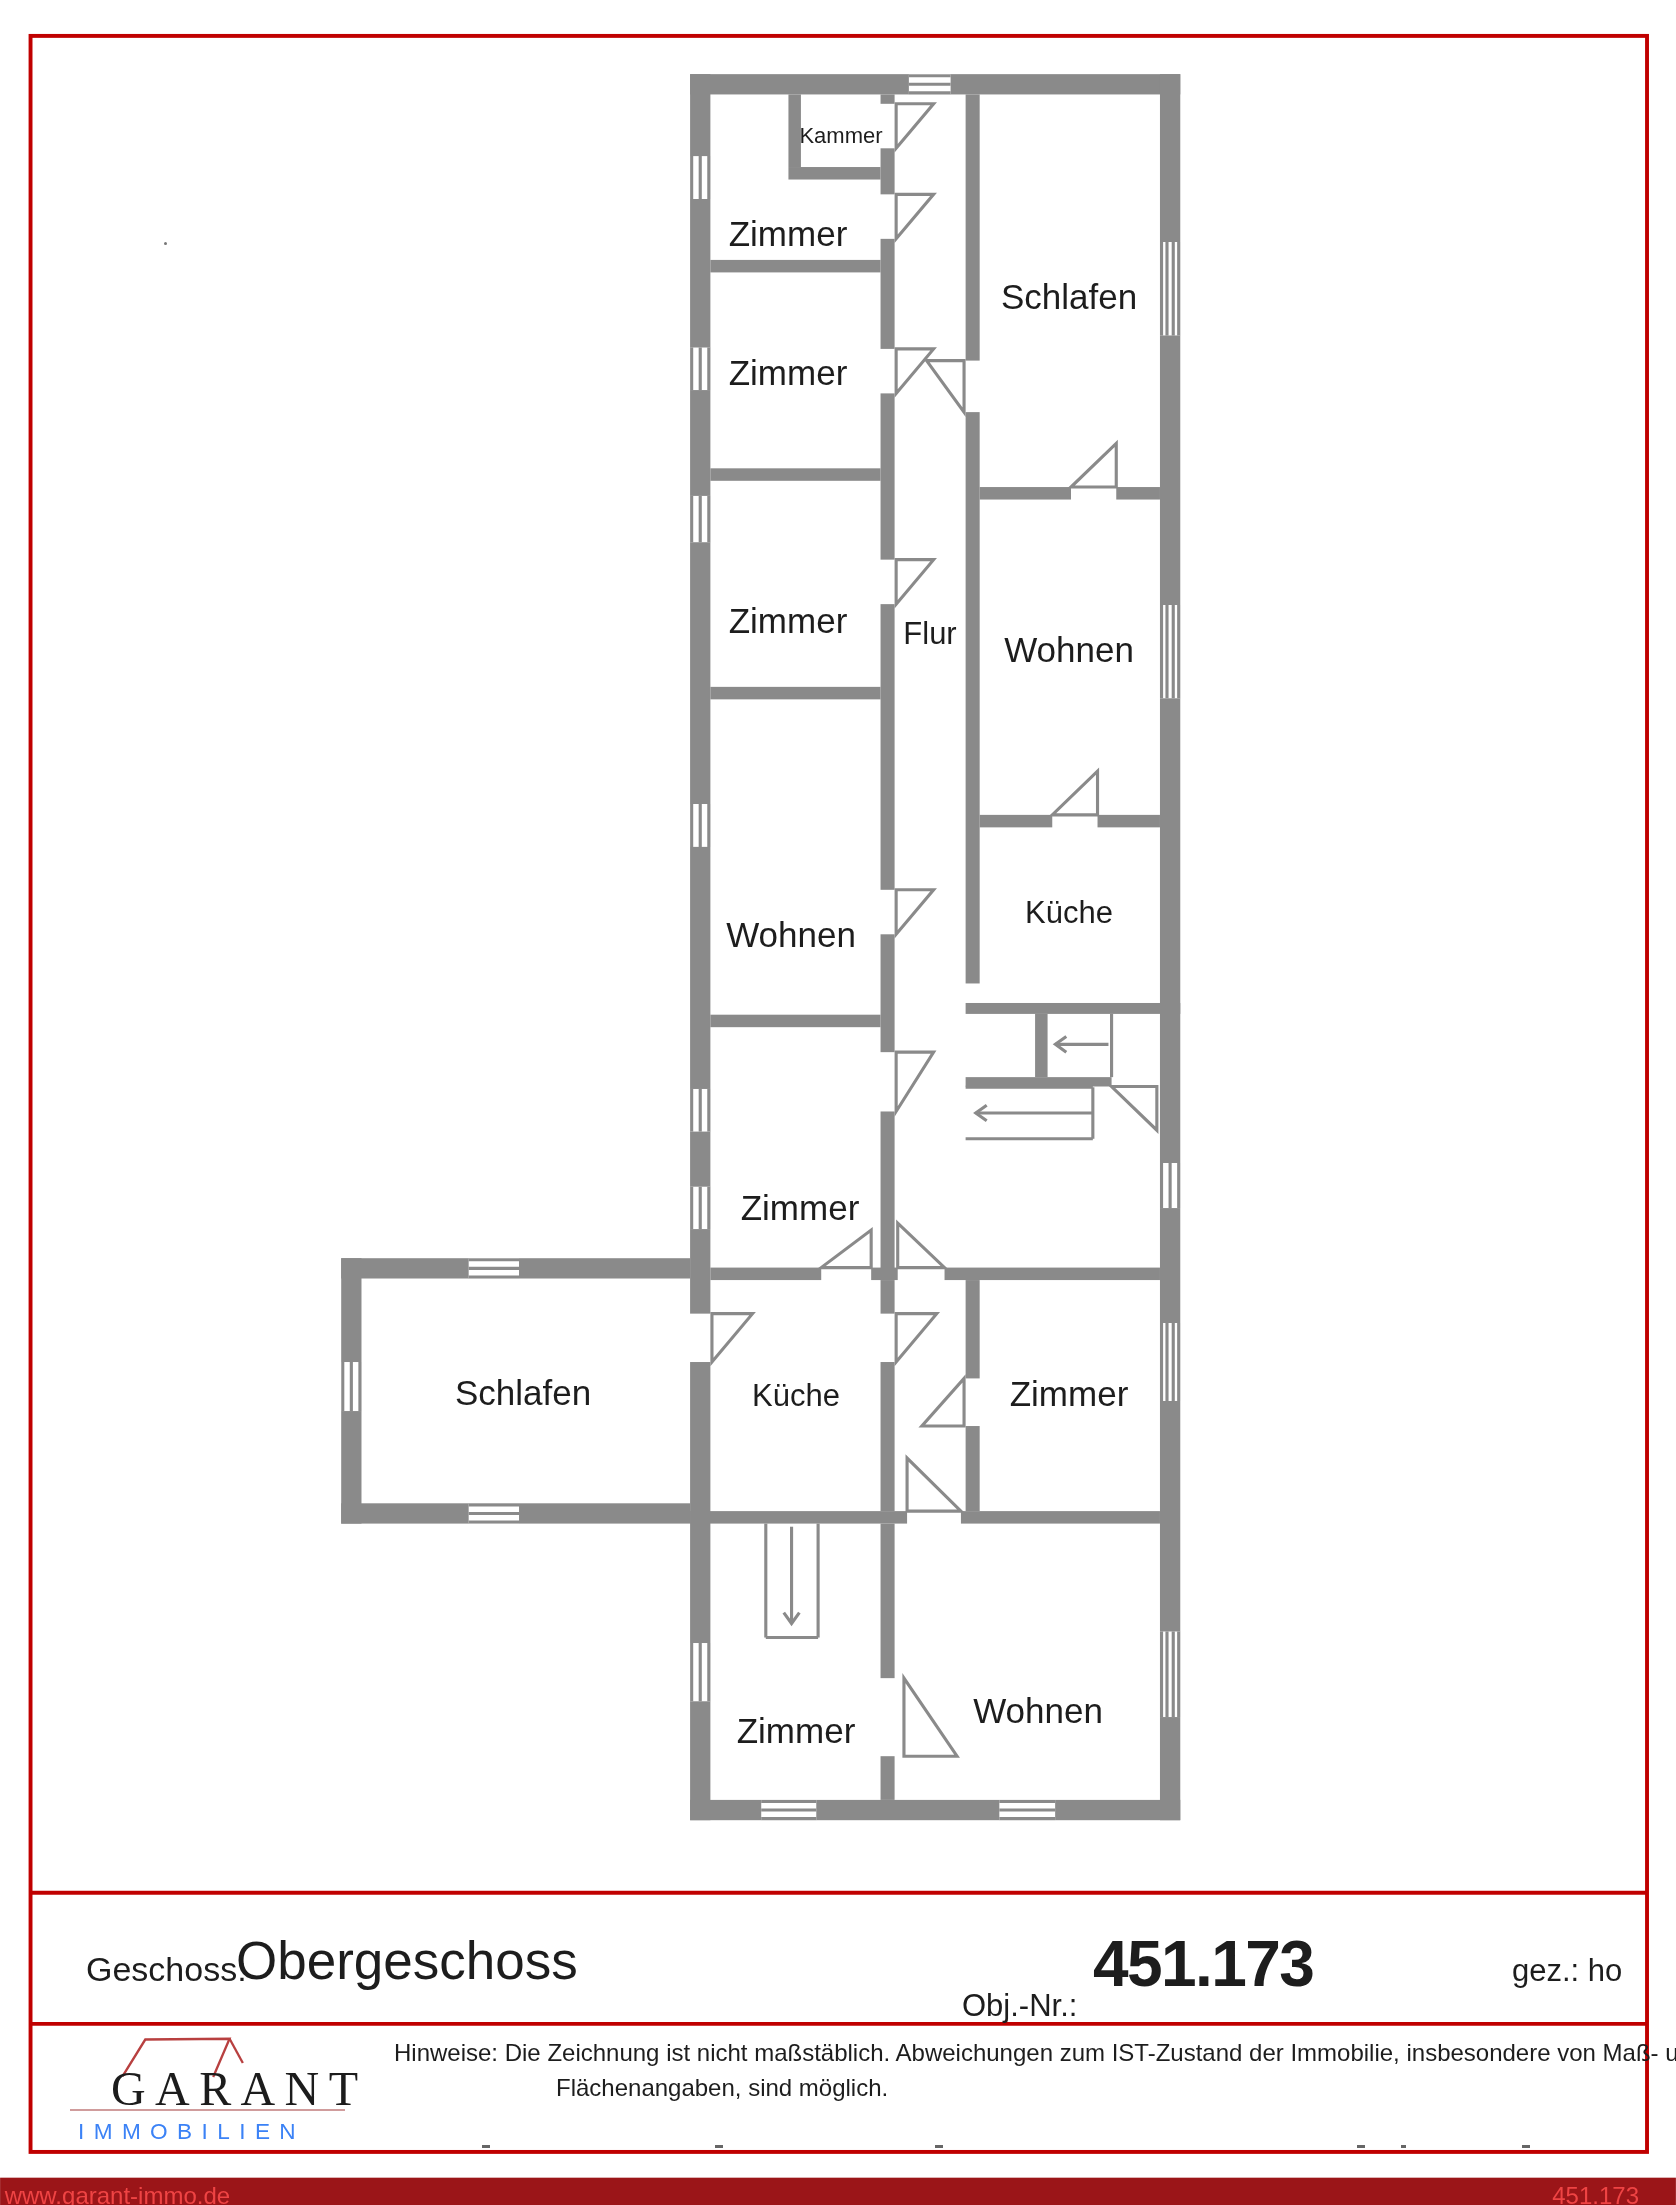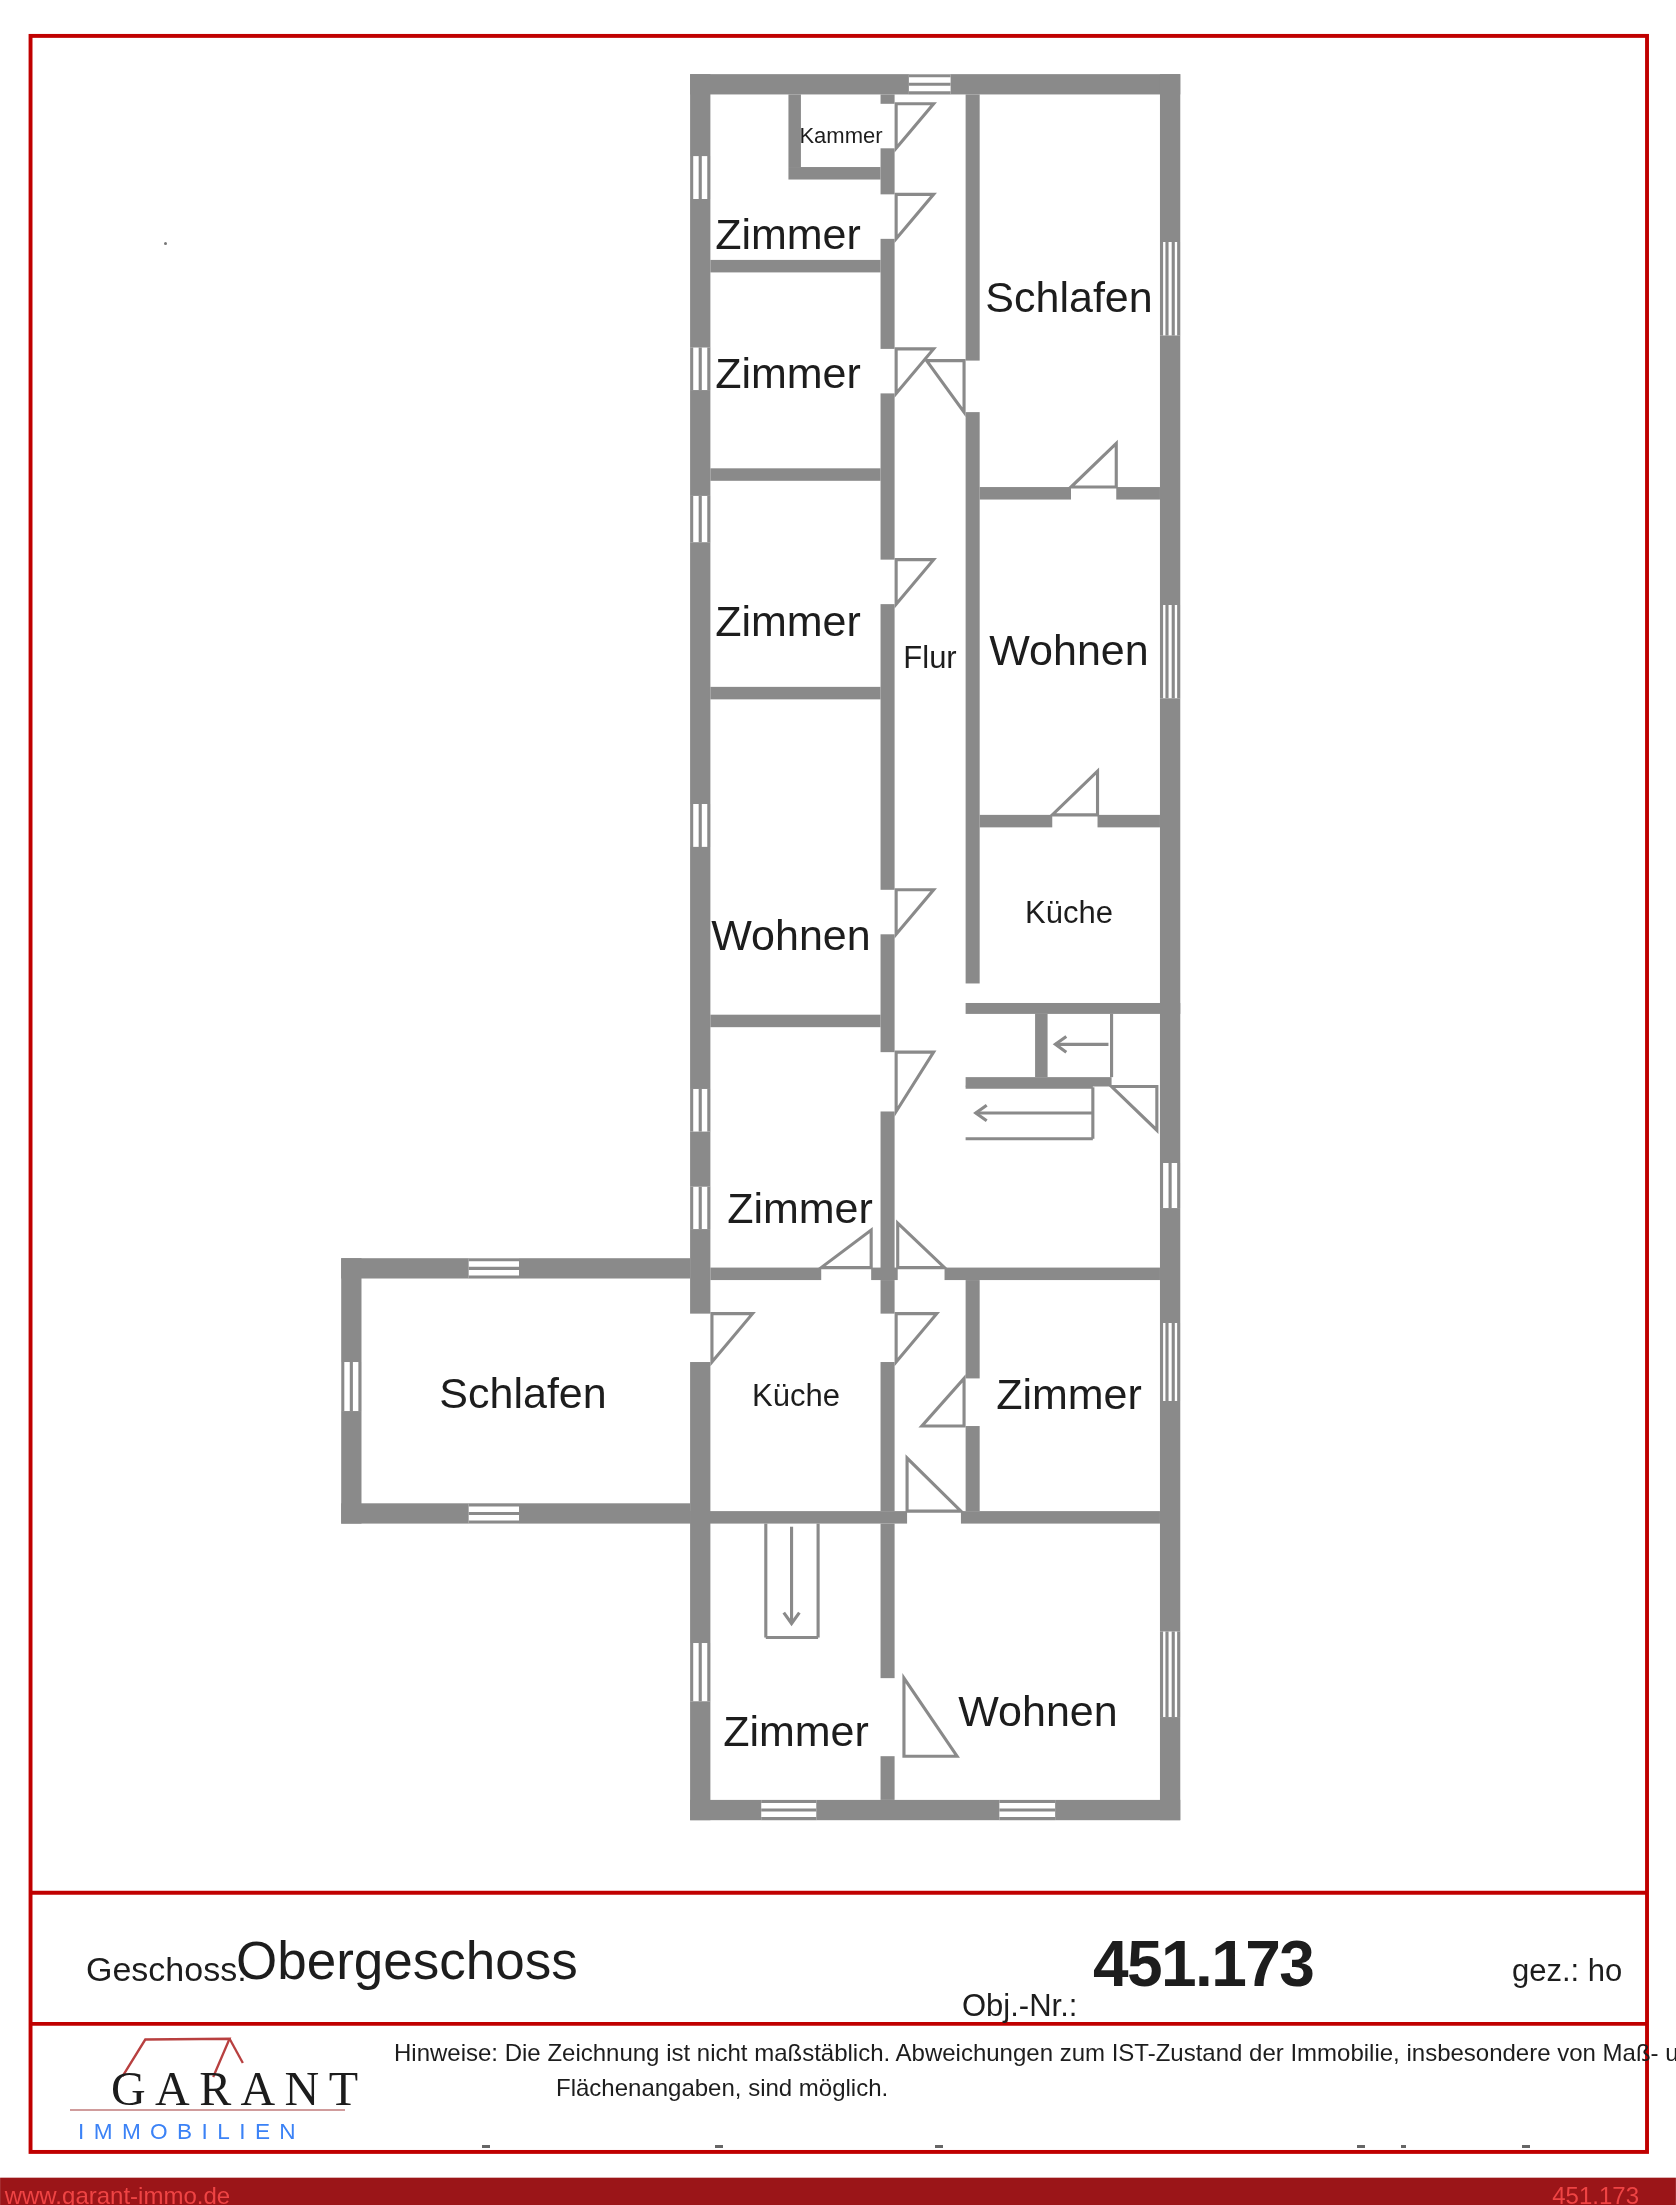--- a/index.html
+++ b/index.html
@@ -9,7 +9,7 @@
   }
   #plan-svg { position:absolute; left:0; top:0; width:1676px; height:2205px; }
   .t { position:absolute; color:#1d1d1d; white-space:nowrap; }
-  .room { transform:translate(-50%,-50%); font-size:43px; }
+  .room { transform:translate(-50%,-50%); font-size:35px; }
   .room.small { font-size:22px; }
   .bar-text { color:#ef4444; font-size:24px; top:2182px; }
   .logo-rule { position:absolute; left:70px; top:2109px; width:275px; height:2.3px; background:#d09c9c; }

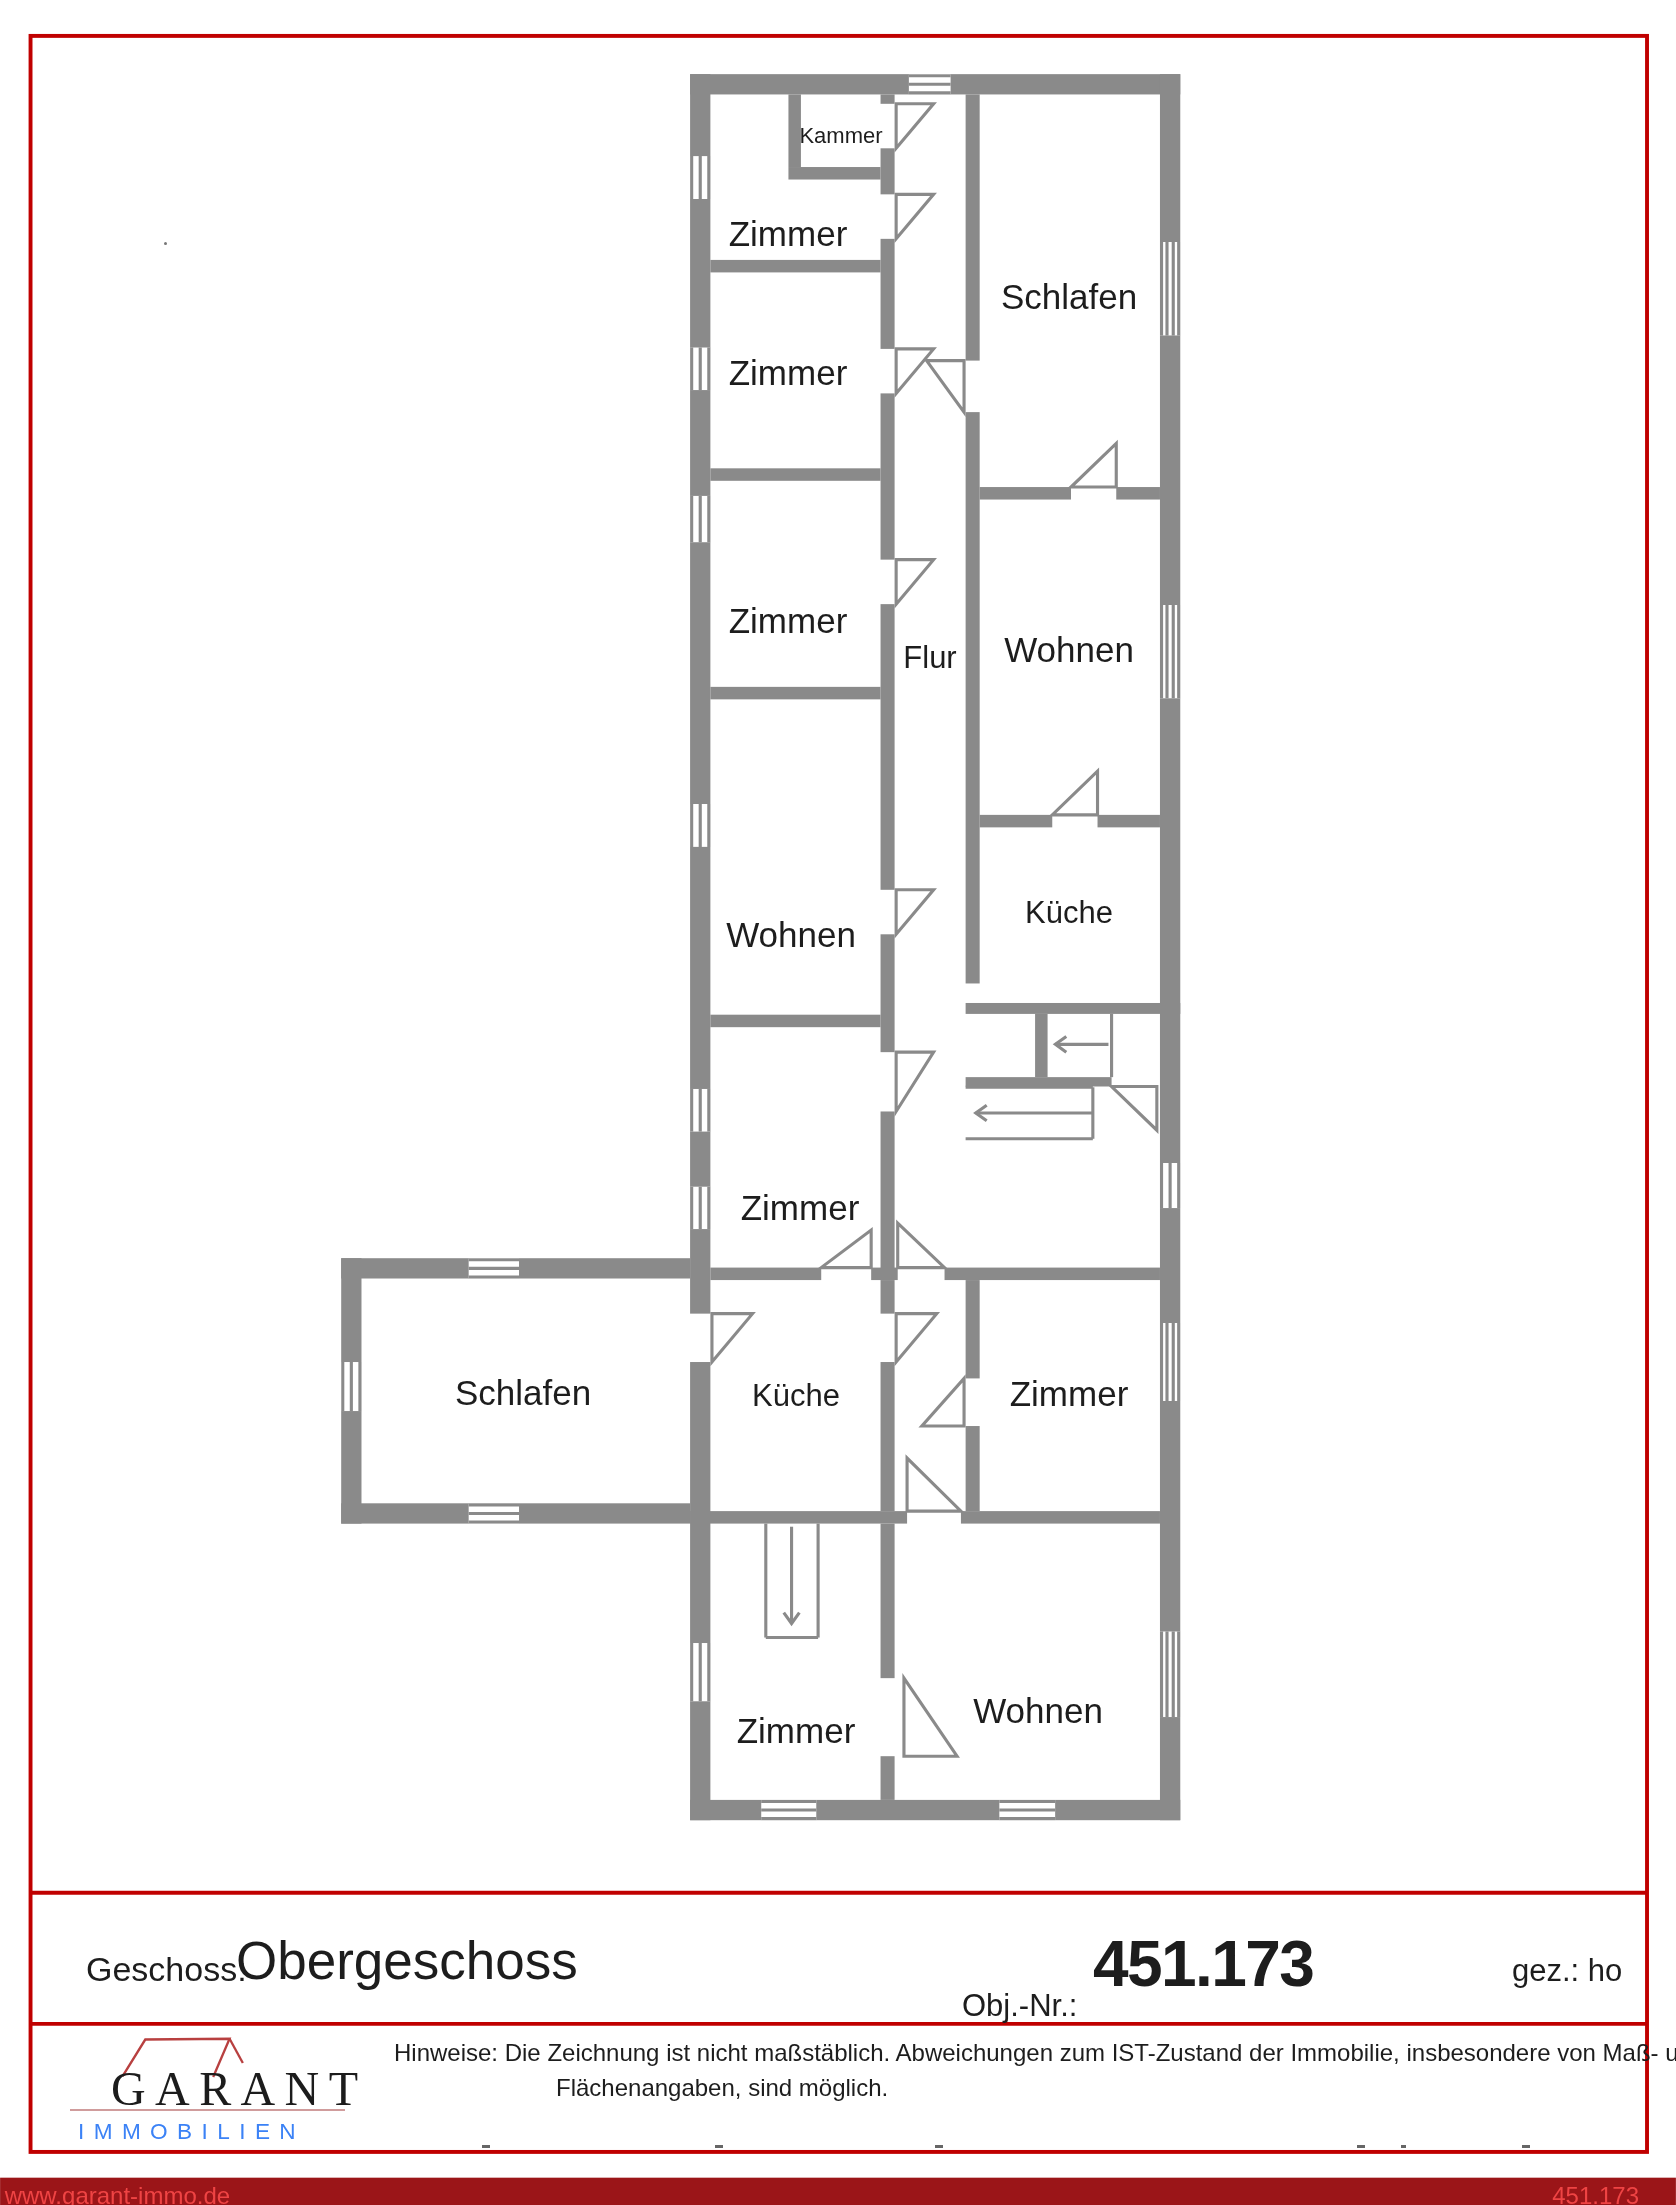--- a/index.html
+++ b/index.html
@@ -177,7 +177,7 @@
   <div class="t room" style="left:791px; top:935px;">Wohnen</div>
   <div class="t room" style="left:800px; top:1208px;">Zimmer</div>
   <div class="t room" style="left:1069px; top:297px;">Schlafen</div>
-  <div class="t room" style="left:930px; top:658px; font-size:31px;text-align:right;">Flur</div>
+  <div class="t room" style="left:930px; top:634px; font-size:31px;text-align:right;">Flur</div>
   <div class="t room" style="left:1069px; top:650px;">Wohnen</div>
   <div class="t room" style="left:1069px; top:913px; font-size:31px;">Küche</div>
   <div class="t room" style="left:523px;  top:1393px;">Schlafen</div>

